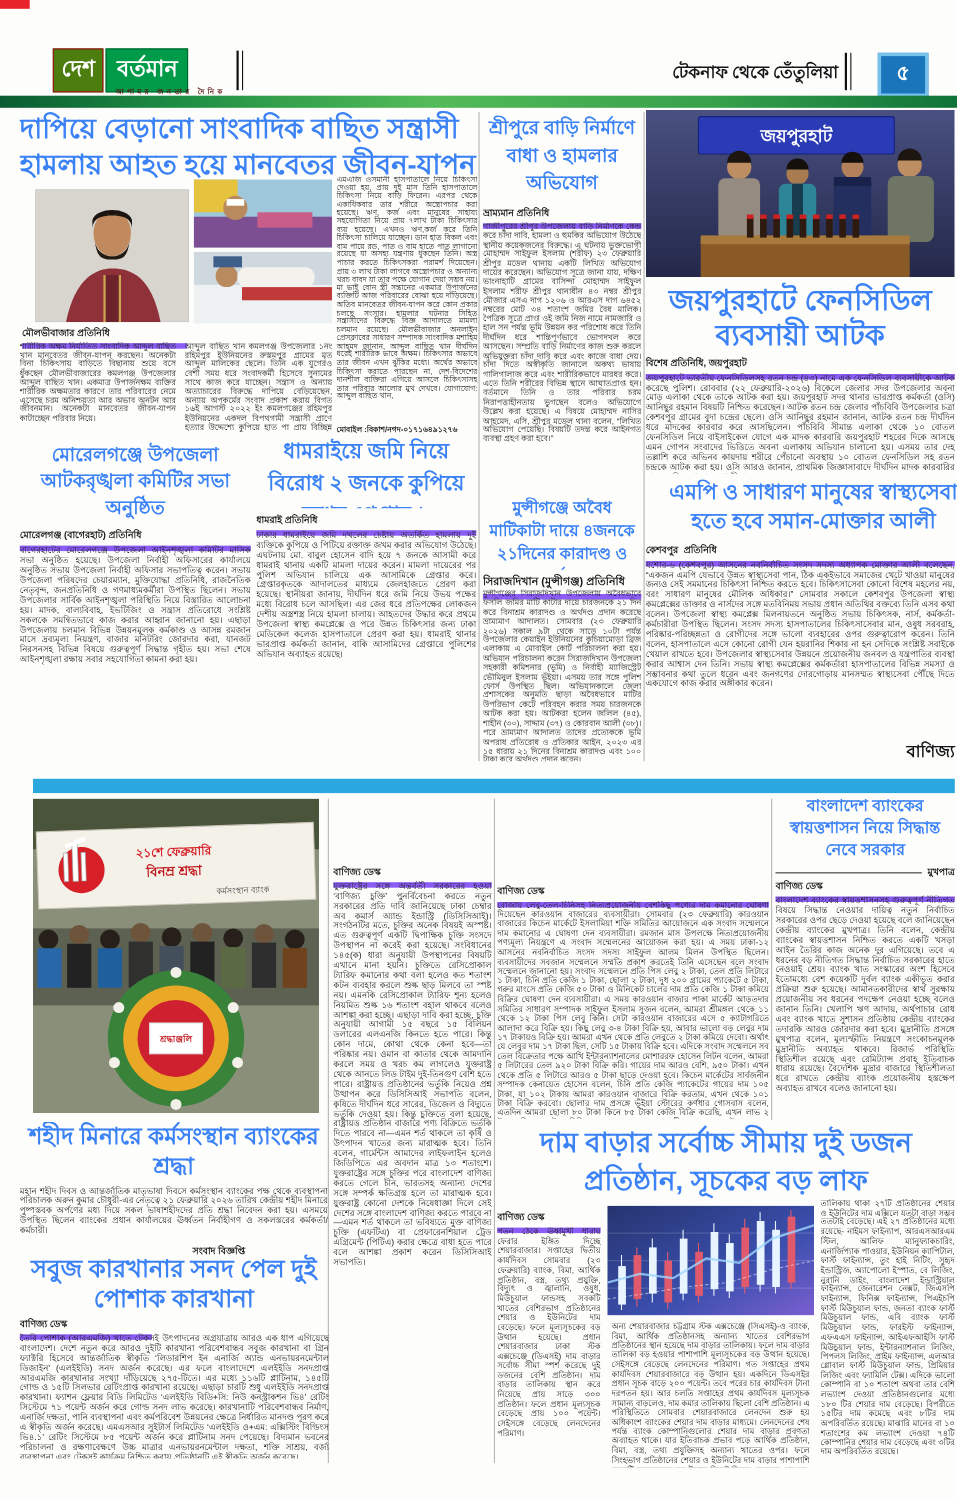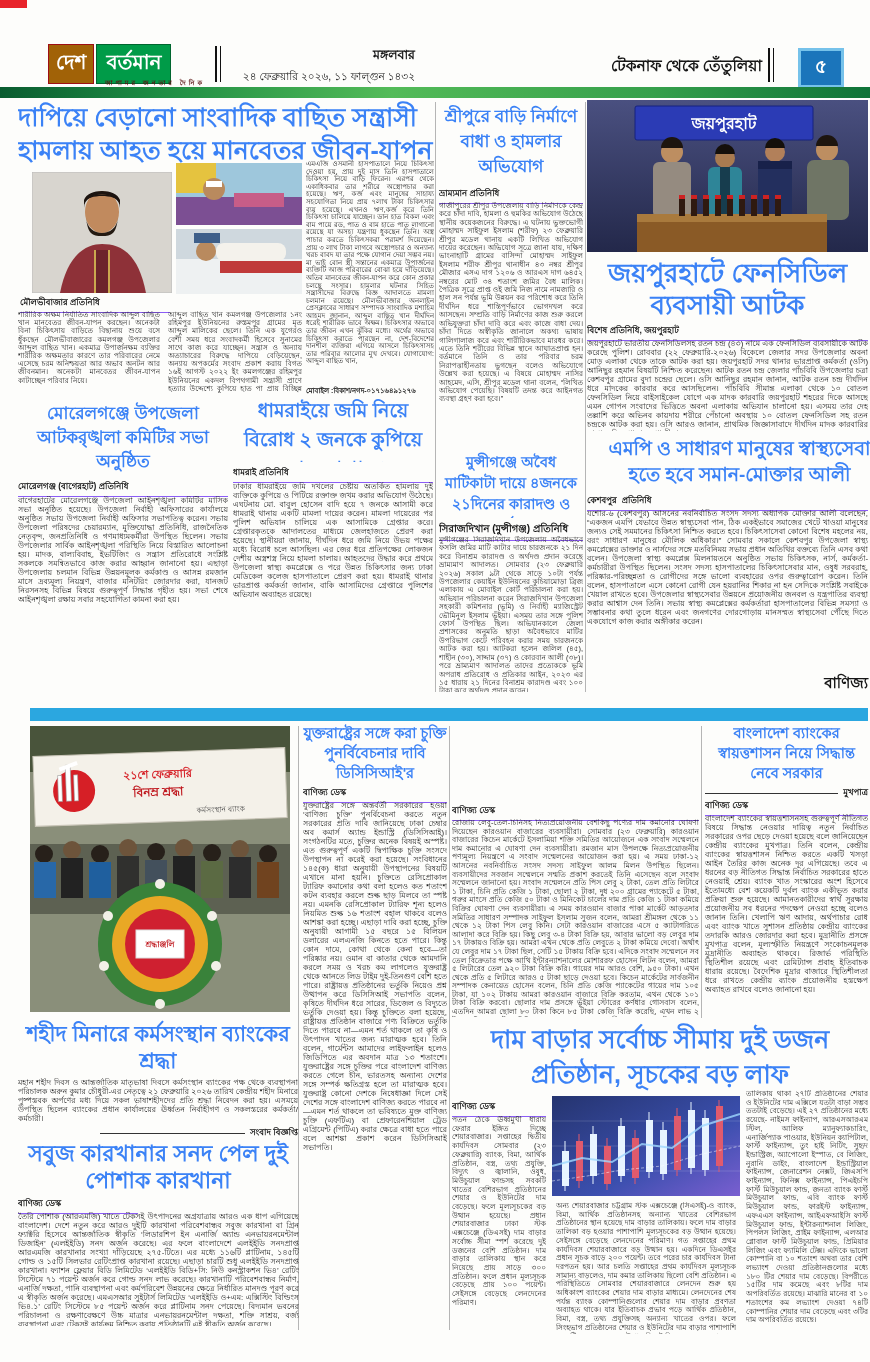--- a/index.html
+++ b/index.html
@@ -27,7 +27,7 @@
 
   <div class="abs" style="left:0;top:0;width:870px;height:87px;">
     <div class="abs" style="left:48px;top:44px;display:flex;align-items:flex-end;">
-      <span style="background:#a16207;color:#fff;font-weight:bold;font-size:20px;padding:2px 7px 3px;border:1px solid #9e0f14;">দেশ</span>
+      <span style="background:#4d7c0f;color:#fff;font-weight:bold;font-size:20px;padding:2px 7px 3px;border:1px solid #9e0f14;">দেশ</span>
       <span style="background:#009b48;color:#fff;font-weight:bold;font-size:20px;padding:2px 9px 3px;margin-left:2px;border:1px solid #00662f;">বর্তমান</span>
     </div>
     <div class="abs" style="left:90px;top:78px;width:130px;font-size:6.5px;letter-spacing:3px;color:#5a1212;text-align:center;font-weight:bold;">আপামর জনতার দৈনিক</div>

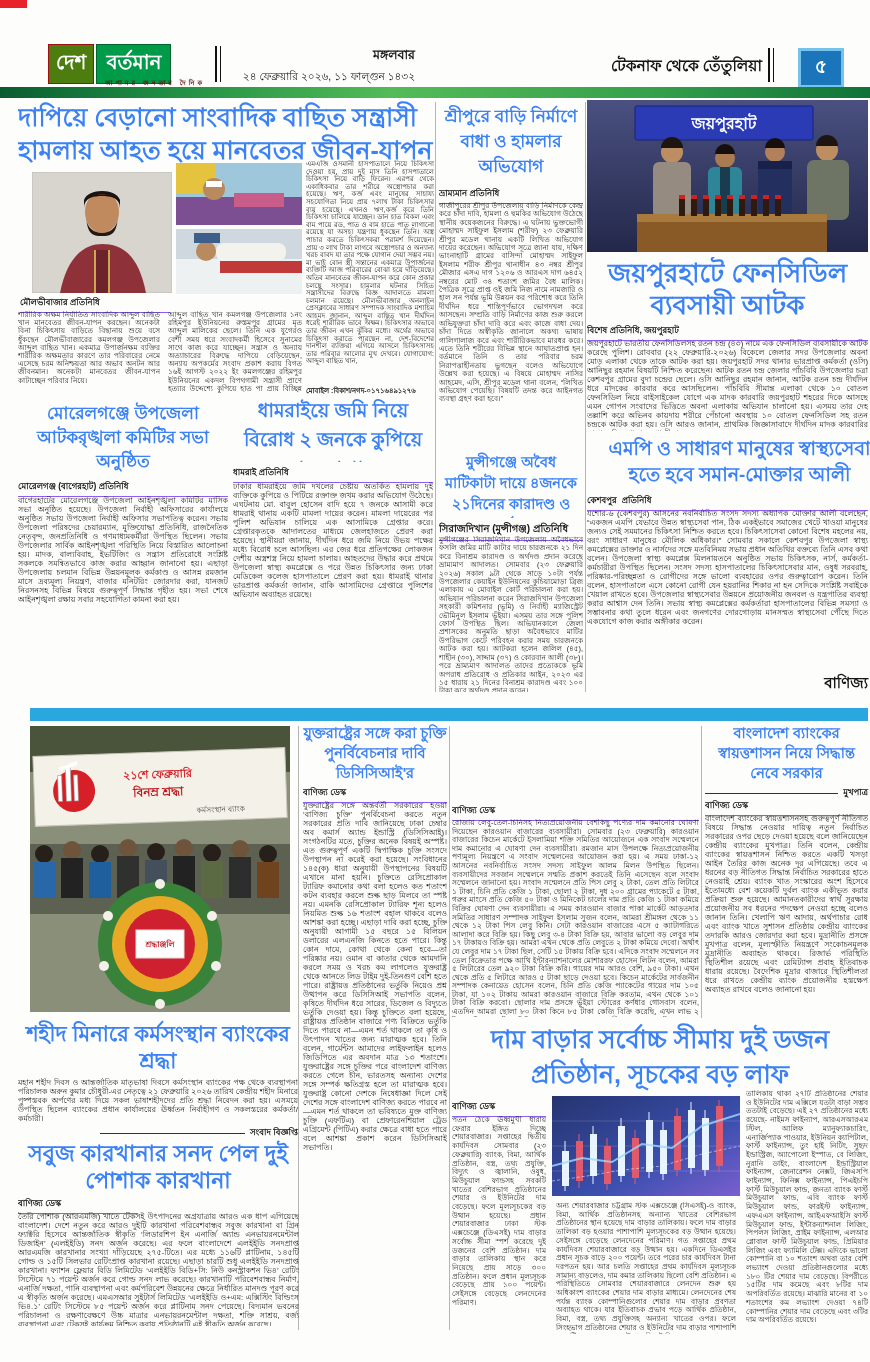--- a/index.html
+++ b/index.html
@@ -34,10 +34,6 @@
 
     <div class="abs" style="left:215px;top:46px;height:36px;width:3px;border-left:2px solid #111;border-right:1px solid #111;"></div>
 
-    <div class="abs" style="left:235px;top:46px;width:180px;text-align:right;">
-      <div style="font-weight:bold;font-size:12.5px;">মঙ্গলবার</div>
-      <div style="font-size:10.5px;margin-top:3px;">২৪ ফেব্রুয়ারি ২০২৬, ১১ ফাল্গুন ১৪৩২</div>
-    </div>
 
     <div class="abs" style="left:590px;top:54px;width:172px;font-size:15.5px;font-weight:bold;text-align:right;font-family:'Liberation Serif','DejaVu Serif',serif;">টেকনাফ থেকে তেঁতুলিয়া</div>
 

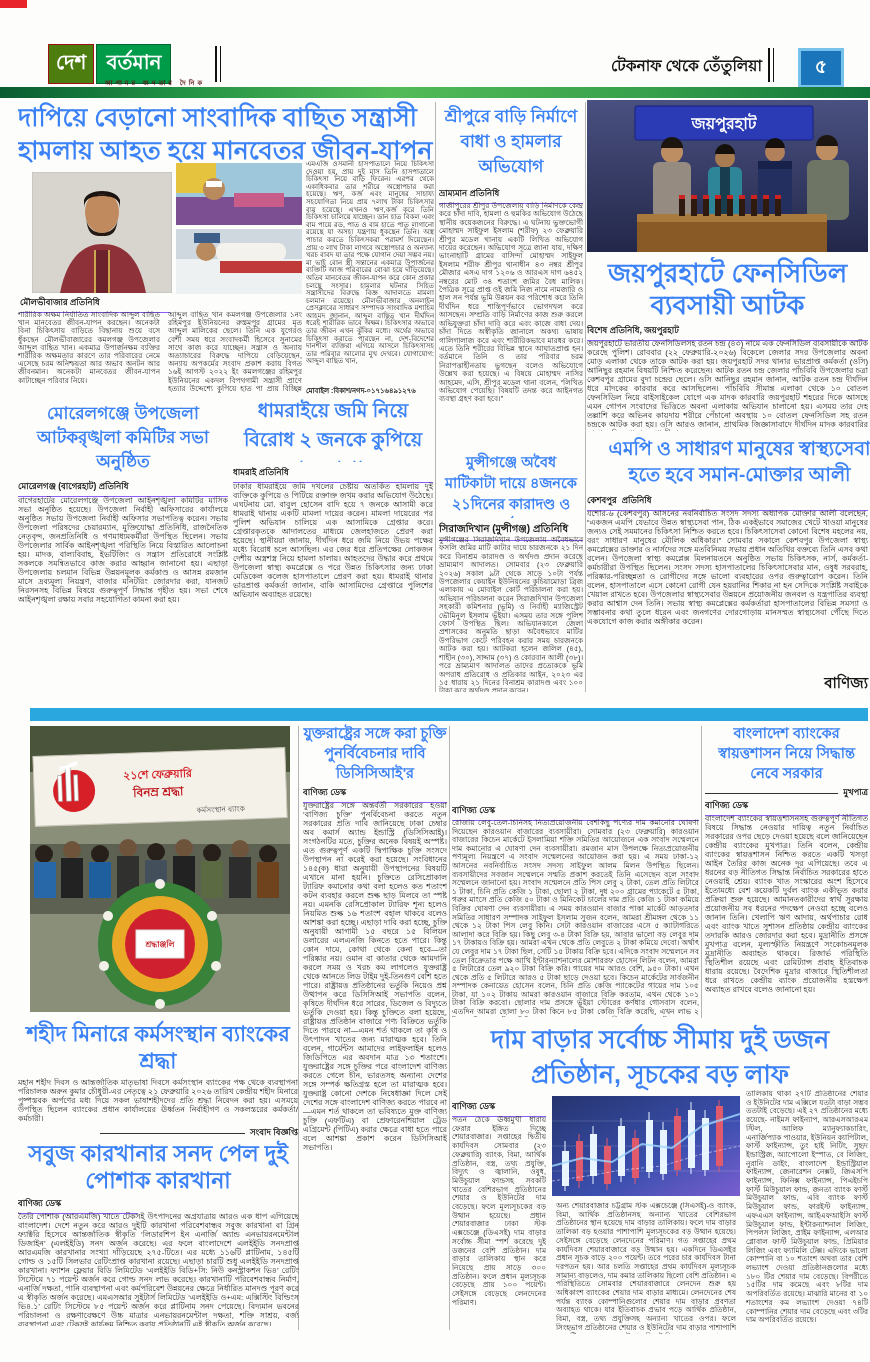--- a/index.html
+++ b/index.html
@@ -8,7 +8,7 @@
   .abs{position:absolute;}
   .hl{font-weight:bold;color:#3b82f6;text-align:center;font-family:Liberation Sans, sans-serif;overflow:hidden;}
   .hl-left{text-align:left;}
-  .byline{font-weight:bold;font-size:8.5px;border-bottom:1px solid #8b5cf6;padding-bottom:2px;overflow:hidden;white-space:nowrap;}
+  .byline{font-weight:bold;font-size:8.5px;border-bottom:5px solid #8b5cf6;padding-bottom:2px;overflow:hidden;white-space:nowrap;}
   .bt{font-size:7.8px;line-height:9px;text-align:justify;overflow:hidden;color:#1b1b1b;}
   .bt-sm{font-size:6.9px;line-height:7.6px;}
   .attrib{display:flex;align-items:center;gap:5px;}

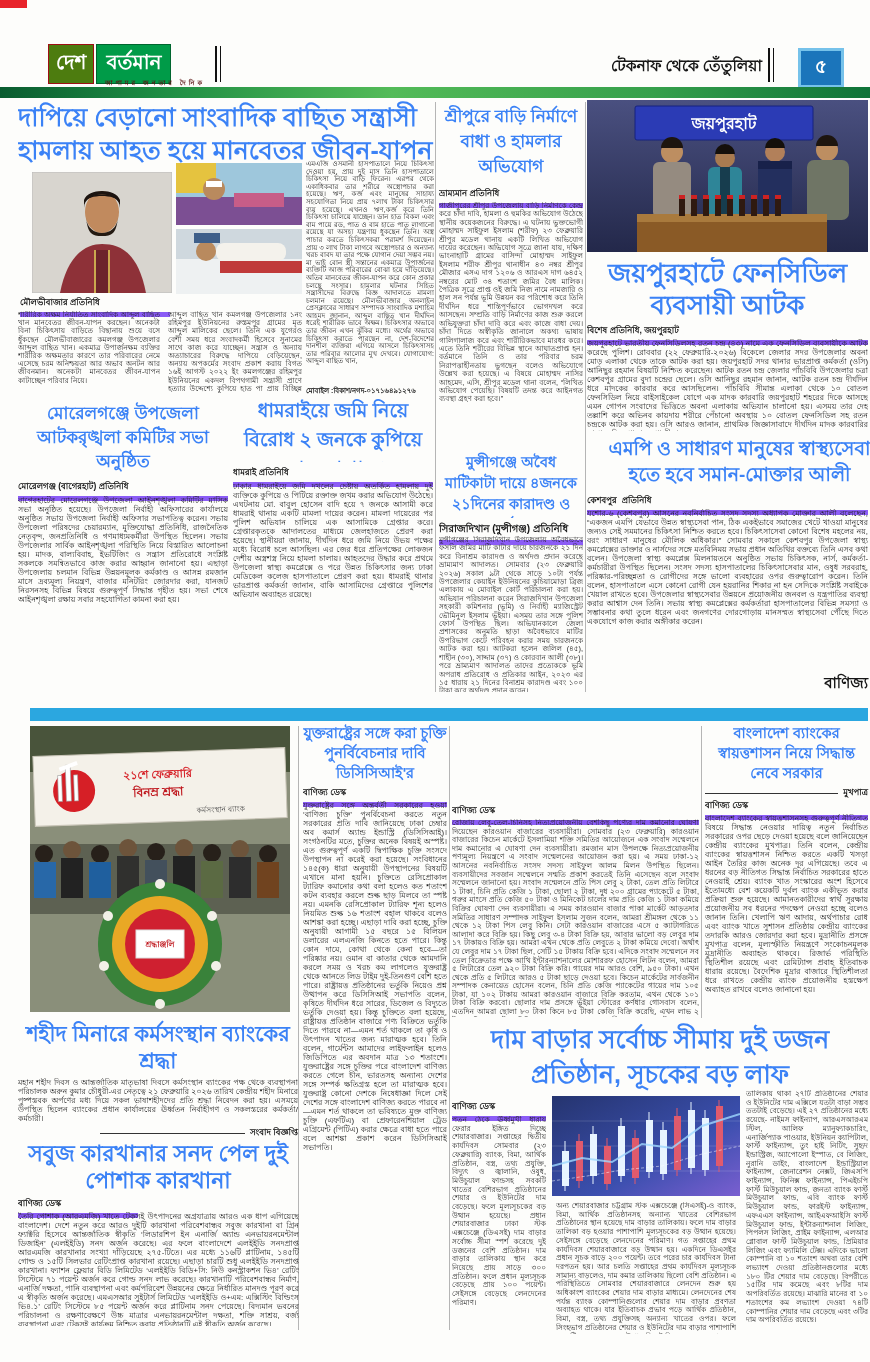--- a/index.html
+++ b/index.html
@@ -236,7 +236,6 @@
   <div class="abs byline" style="left:18px;top:1197px;width:120px;">বাণিজ্য ডেস্ক</div>
   <div class="abs bt" style="left:18px;top:1212px;width:281px;height:114px;">তৈরি পোশাক (আরএমজি) খাতে টেকসই উৎপাদনের অগ্রযাত্রায় আরও এক ধাপ এগিয়েছে বাংলাদেশ। দেশে নতুন করে আরও দুইটি কারখানা পরিবেশবান্ধব সবুজ কারখানা বা গ্রিন ফ্যাক্টরি হিসেবে আন্তর্জাতিক স্বীকৃতি ‘লিডারশিপ ইন এনার্জি অ্যান্ড এনভায়রনমেন্টাল ডিজাইন’ (এলইইডি) সনদ অর্জন করেছে। এর ফলে বাংলাদেশে এলইইডি সনদপ্রাপ্ত আরএমজি কারখানার সংখ্যা দাঁড়িয়েছে ২৭৫-টিতে। এর মধ্যে ১১৬টি প্লাটিনাম, ১৪৫টি গোল্ড ও ১৫টি সিলভার রেটিংপ্রাপ্ত কারখানা রয়েছে। এছাড়া চারটি শুধু এলইইডি সনদপ্রাপ্ত কারখানা। ফ্যাশন ফ্লেয়ার বিডি লিমিটেড ‘এলইইডি বিডি+সি: নিউ কনস্ট্রাকশন ভি৪’ রেটিং সিস্টেমে ৭১ পয়েন্ট অর্জন করে গোল্ড সনদ লাভ করেছে। কারখানাটি পরিবেশবান্ধব নির্মাণ, এনার্জি দক্ষতা, পানি ব্যবস্থাপনা এবং কর্মপরিবেশ উন্নয়নের ক্ষেত্রে নির্ধারিত মানদণ্ড পূরণ করে এ স্বীকৃতি অর্জন করেছে। এমএসআর সুইটার্স লিমিটেড ‘এলইইডি ও+এম: এক্সিস্টিং বিল্ডিংস ভি৪.১’ রেটিং সিস্টেমে ৮৫ পয়েন্ট অর্জন করে প্লাটিনাম সনদ পেয়েছে। বিদ্যমান ভবনের পরিচালনা ও রক্ষণাবেক্ষণে উচ্চ মাত্রার এনভায়রনমেন্টাল দক্ষতা, শক্তি সাশ্রয়, বর্জ্য ব্যবস্থাপনা এবং টেকসই কার্যক্রম নিশ্চিত করায় প্রতিষ্ঠানটি এই স্বীকৃতি অর্জন করেছে।</div>
 
-  <div class="abs hl" style="left:303px;top:723px;width:144px;height:60px;font-size:14.5px;line-height:20px;">যুক্তরাষ্ট্রের সঙ্গে করা চুক্তি পুনর্বিবেচনার দাবি ডিসিসিআই'র</div>
   <div class="abs byline" style="left:303px;top:786px;width:144px;">বাণিজ্য ডেস্ক</div>
   <div class="abs bt" style="left:303px;top:801px;width:144px;height:530px;">যুক্তরাষ্ট্রের সঙ্গে অন্তর্বর্তী সরকারের হওয়া ‘বাণিজ্য চুক্তি’ পুনর্বিবেচনা করতে নতুন সরকারের প্রতি দাবি জানিয়েছে ঢাকা চেম্বার অব কমার্স অ্যান্ড ইন্ডাস্ট্রি (ডিসিসিআই)। সংগঠনটির মতে, চুক্তির অনেক বিষয়ই অস্পষ্ট। এত গুরুত্বপূর্ণ একটি দ্বিপাক্ষিক চুক্তি সংসদে উপস্থাপন না করেই করা হয়েছে। সংবিধানের ১৪৫(ক) ধারা অনুযায়ী উপস্থাপনের বিষয়টি এখানে মানা হয়নি। চুক্তিতে রেসিপ্রোকাল ট্যারিফ কমানোর কথা বলা হলেও কত শতাংশ কটন ব্যবহার করলে শুল্ক ছাড় মিলবে তা স্পষ্ট নয়। এমনকি রেসিপ্রোকাল ট্যারিফ শূন্য হলেও নিয়মিত শুল্ক ১৬ শতাংশ বহাল থাকবে বলেও আশঙ্কা করা হচ্ছে। এছাড়া দাবি করা হচ্ছে, চুক্তি অনুযায়ী আগামী ১৫ বছরে ১৫ বিলিয়ন ডলারের এলএনজি কিনতে হতে পারে। কিন্তু কোন দামে, কোথা থেকে কেনা হবে—তা পরিষ্কার নয়। ওমান বা কাতার থেকে আমদানি করলে সময় ও খরচ কম লাগলেও যুক্তরাষ্ট্র থেকে আনতে লিড টাইম দুই-তিনগুণ বেশি হতে পারে। রাষ্ট্রায়ত্ত প্রতিষ্ঠানের ভর্তুকি নিয়েও প্রশ্ন উত্থাপন করে ডিসিসিআই সভাপতি বলেন, কৃষিতে দীর্ঘদিন ধরে সারের, ডিজেল ও বিদ্যুতে ভর্তুকি দেওয়া হয়। কিন্তু চুক্তিতে বলা হয়েছে, রাষ্ট্রায়ত্ত প্রতিষ্ঠান বাজারে পণ্য বিক্রিতে ভর্তুকি দিতে পারবে না—এমন শর্ত থাকলে তা কৃষি ও উৎপাদন খাতের জন্য মারাত্মক হবে। তিনি বলেন, গার্মেন্টস আমাদের লাইফলাইন হলেও জিডিপিতে এর অবদান মাত্র ১৩ শতাংশে। যুক্তরাষ্ট্রের সঙ্গে চুক্তির পরে বাংলাদেশ বাণিজ্য করতে গেলে চীন, ভারতসহ অন্যান্য দেশের সঙ্গে সম্পর্ক ক্ষতিগ্রস্ত হলে তা মারাত্মক হবে। যুক্তরাষ্ট্র কোনো দেশকে নিষেধাজ্ঞা দিলে সেই দেশের সঙ্গে বাংলাদেশ বাণিজ্য করতে পারবে না—এমন শর্ত থাকলে তা ভবিষ্যতে মুক্ত বাণিজ্য চুক্তি (এফটিএ) বা প্রেফারেনশিয়াল ট্রেড এগ্রিমেন্ট (পিটিএ) করার ক্ষেত্রে বাধা হতে পারে বলে আশঙ্কা প্রকাশ করেন ডিসিসিআই সভাপতি।</div>
 

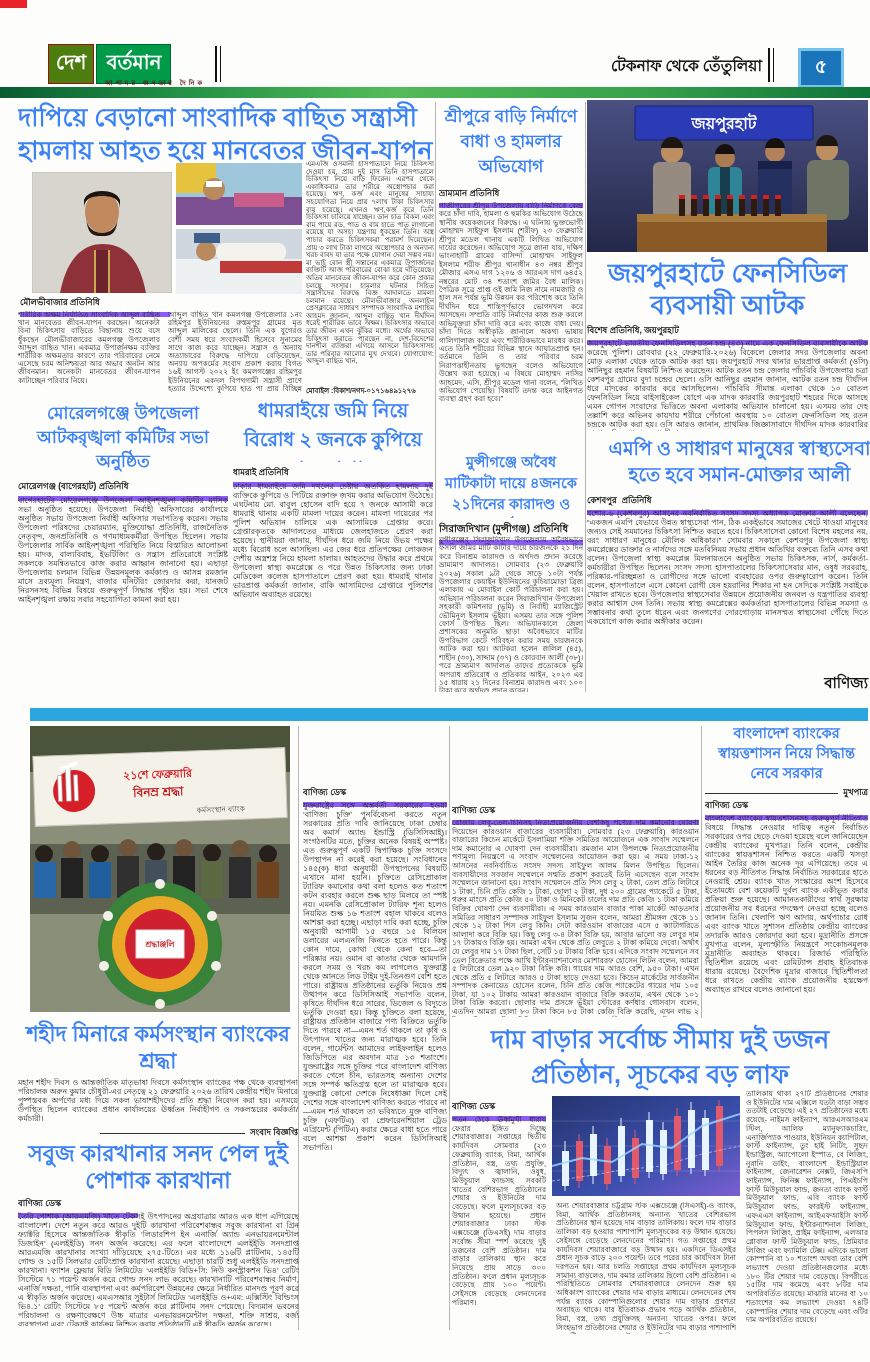--- a/index.html
+++ b/index.html
@@ -227,7 +227,7 @@
 
   <div class="abs hl" style="left:18px;top:1020px;width:280px;height:54px;font-size:21px;line-height:27px;">শহীদ মিনারে কর্মসংস্থান ব্যাংকের শ্রদ্ধা</div>
   <div class="abs bt" style="left:18px;top:1078px;width:280px;height:46px;">মহান শহীদ দিবস ও আন্তর্জাতিক মাতৃভাষা দিবসে কর্মসংস্থান ব্যাংকের পক্ষ থেকে ব্যবস্থাপনা পরিচালক অরুন কুমার চৌধুরী-এর নেতৃত্বে ২১ ফেব্রুয়ারি ২০২৬ তারিখ কেন্দ্রীয় শহীদ মিনারে পুষ্পস্তবক অর্পণের মধ্য দিয়ে সকল ভাষাশহীদদের প্রতি শ্রদ্ধা নিবেদন করা হয়। এসময়ে উপস্থিত ছিলেন ব্যাংকের প্রধান কার্যালয়ের ঊর্ধ্বতন নির্বাহীগণ ও সকলস্তরের কর্মকর্তা/কর্মচারী।</div>
-  <div class="abs attrib" style="left:100px;top:1126px;width:198px;">
+  <div class="abs attrib" style="left:100px;top:1126px;width:198px;flex-direction:column;">
     <span class="dash"></span>
     <span class="lbl">সংবাদ বিজ্ঞপ্তি</span>
   </div>

